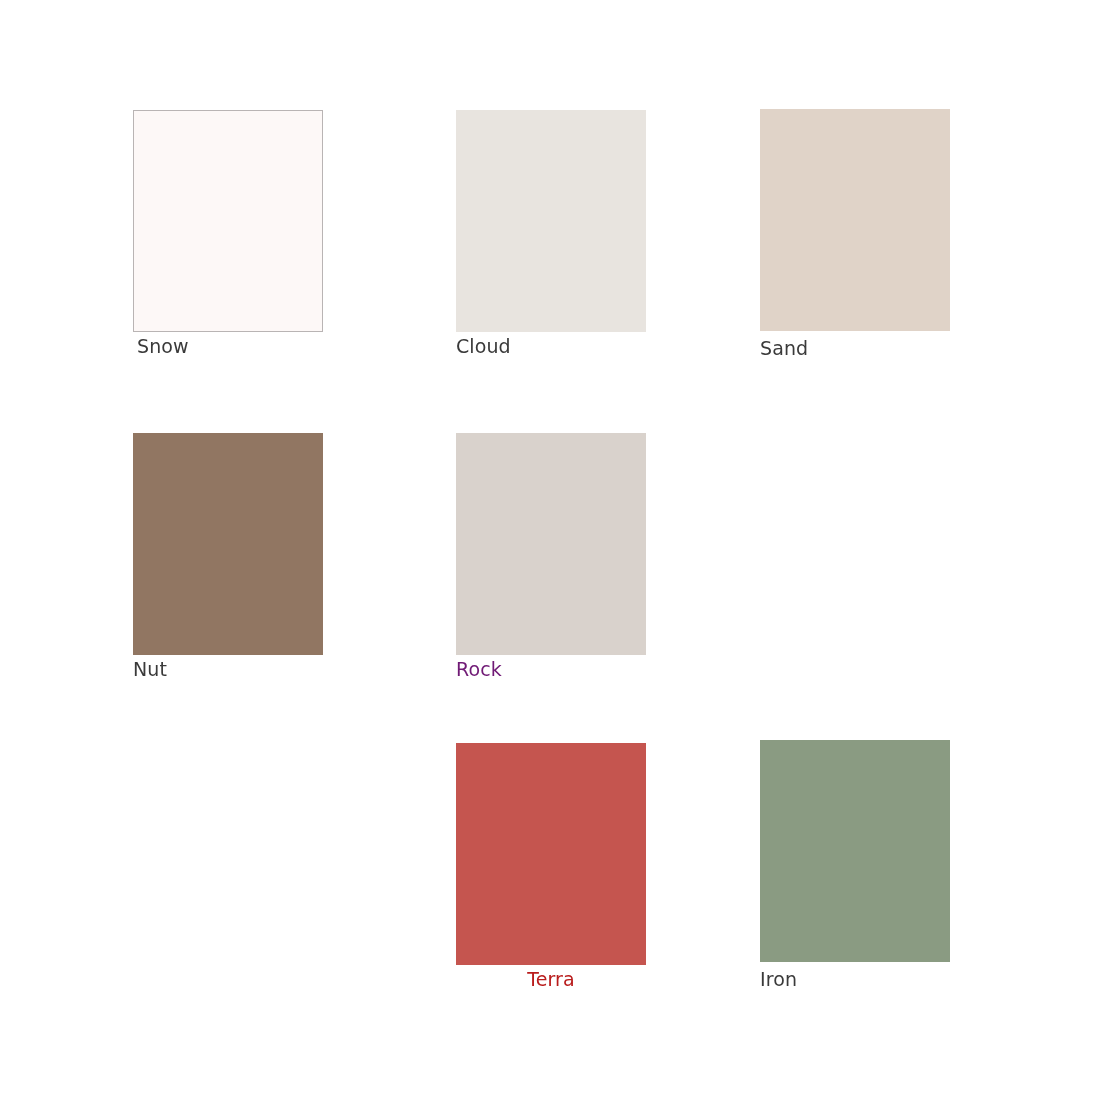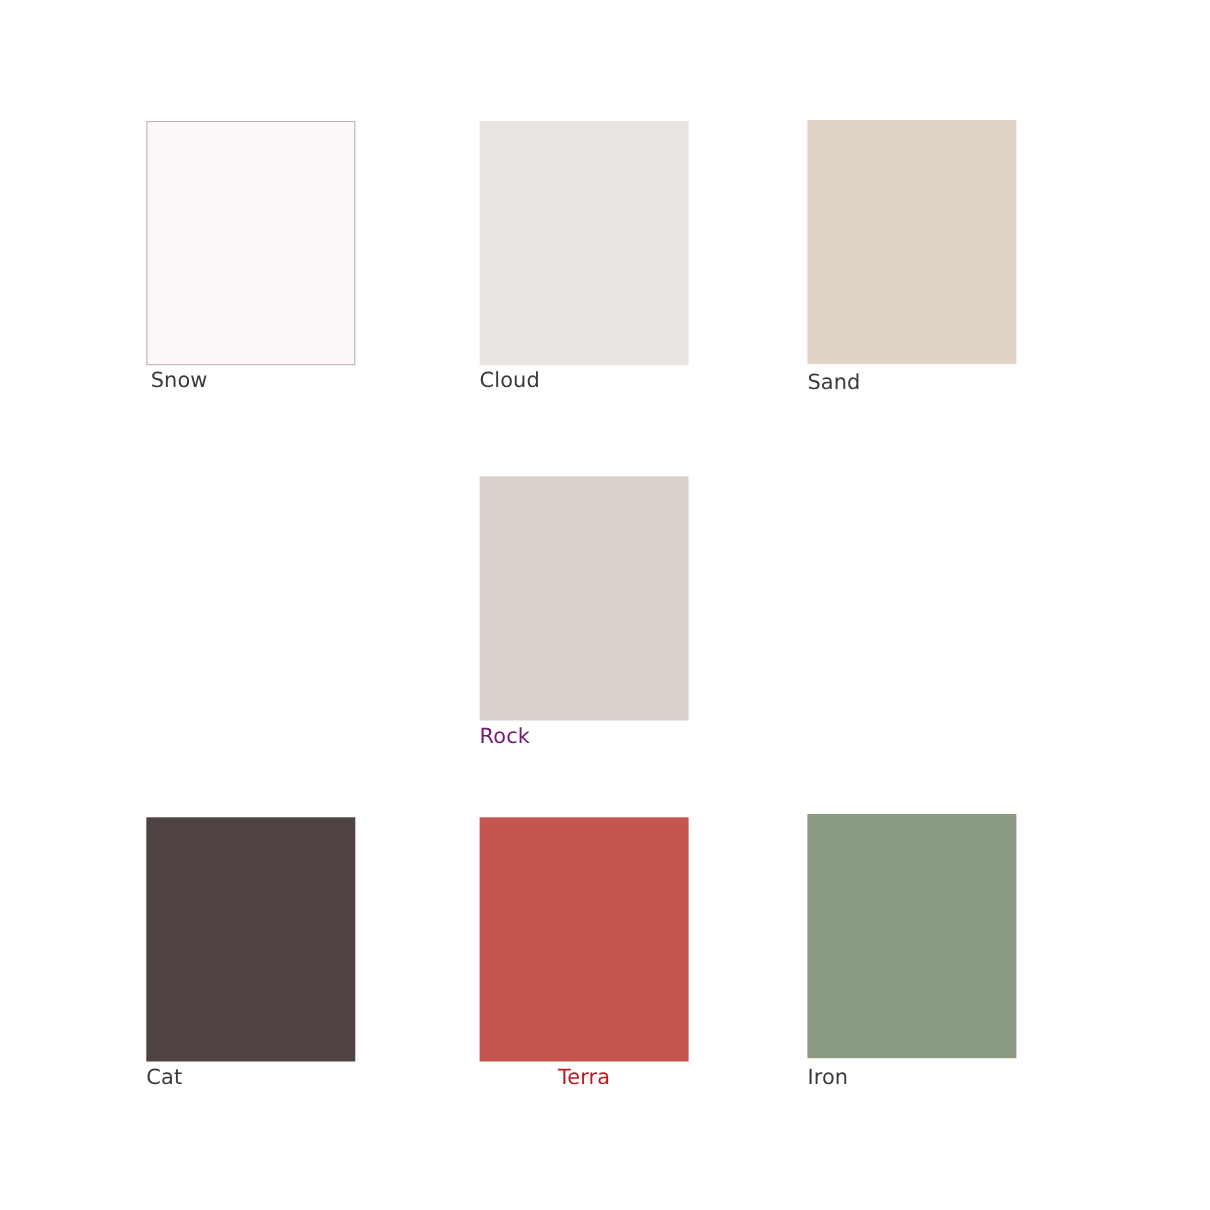--- a/index.html
+++ b/index.html
@@ -52,7 +52,7 @@
   
   .col-1 { left: 133px; }
   
-  .col-2 { left: 436px; }
+  .col-2 { left: 456px; }
   
   .col-3 { left: 734px; }
   .col-3 .swatch-label { margin-top: 6px; }

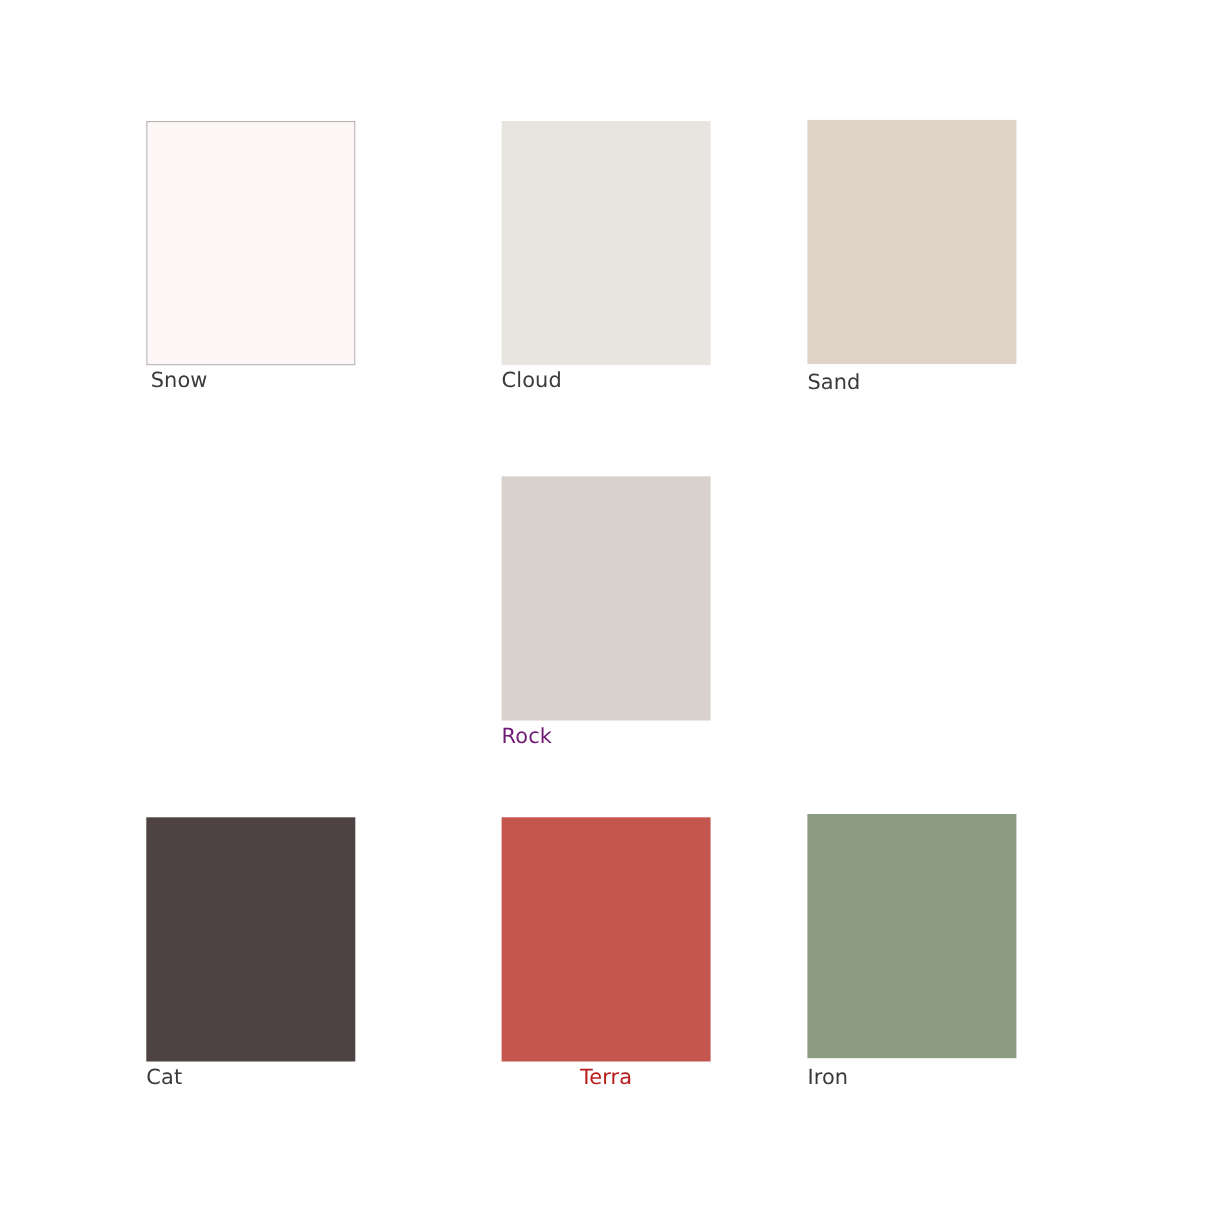--- a/index.html
+++ b/index.html
@@ -54,7 +54,7 @@
   
   .col-2 { left: 456px; }
   
-  .col-3 { left: 734px; }
+  .col-3 { left: 760px; }
   .col-3 .swatch-label { margin-top: 6px; }
 
   

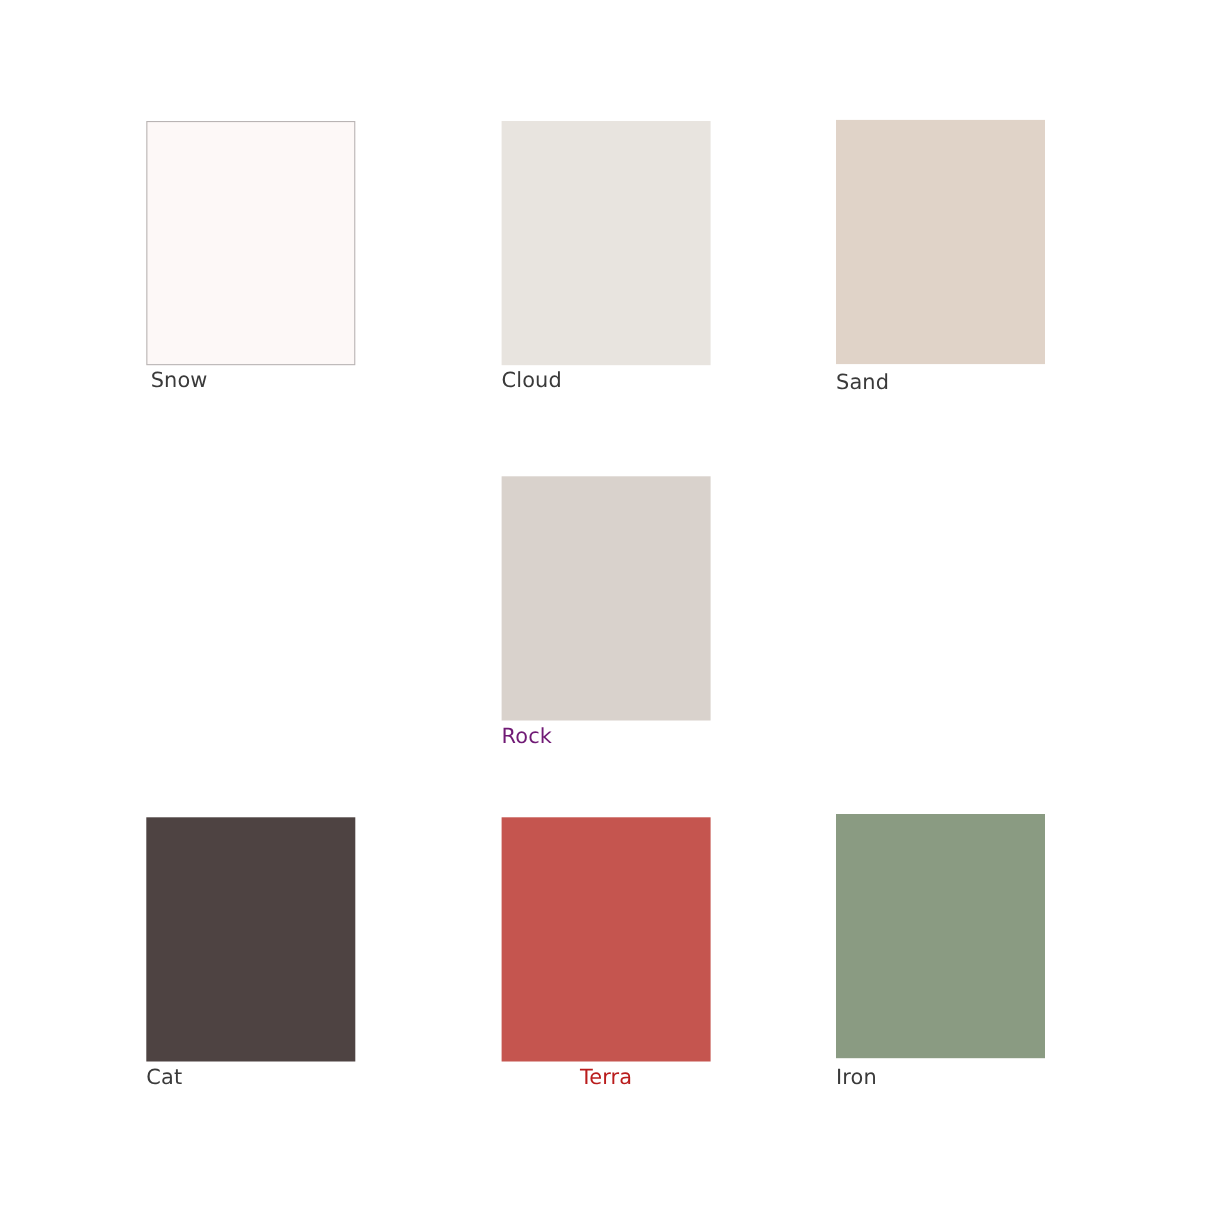--- a/index.html
+++ b/index.html
@@ -88,6 +88,10 @@
     <span class="swatch-label" style="color: rgb(58, 58, 58);">Sand</span>
   </div>
 
+  <div class="swatch-cell col-1 row-2">
+    <span class="swatch-chip" style="background-color: rgb(145, 118, 98);"></span>
+    <span class="swatch-label" style="color: rgb(58, 58, 58);">Nut</span>
+  </div>
 
   <div class="swatch-cell col-2 row-2">
     <span class="swatch-chip" style="background-color: rgb(217, 210, 204);"></span>

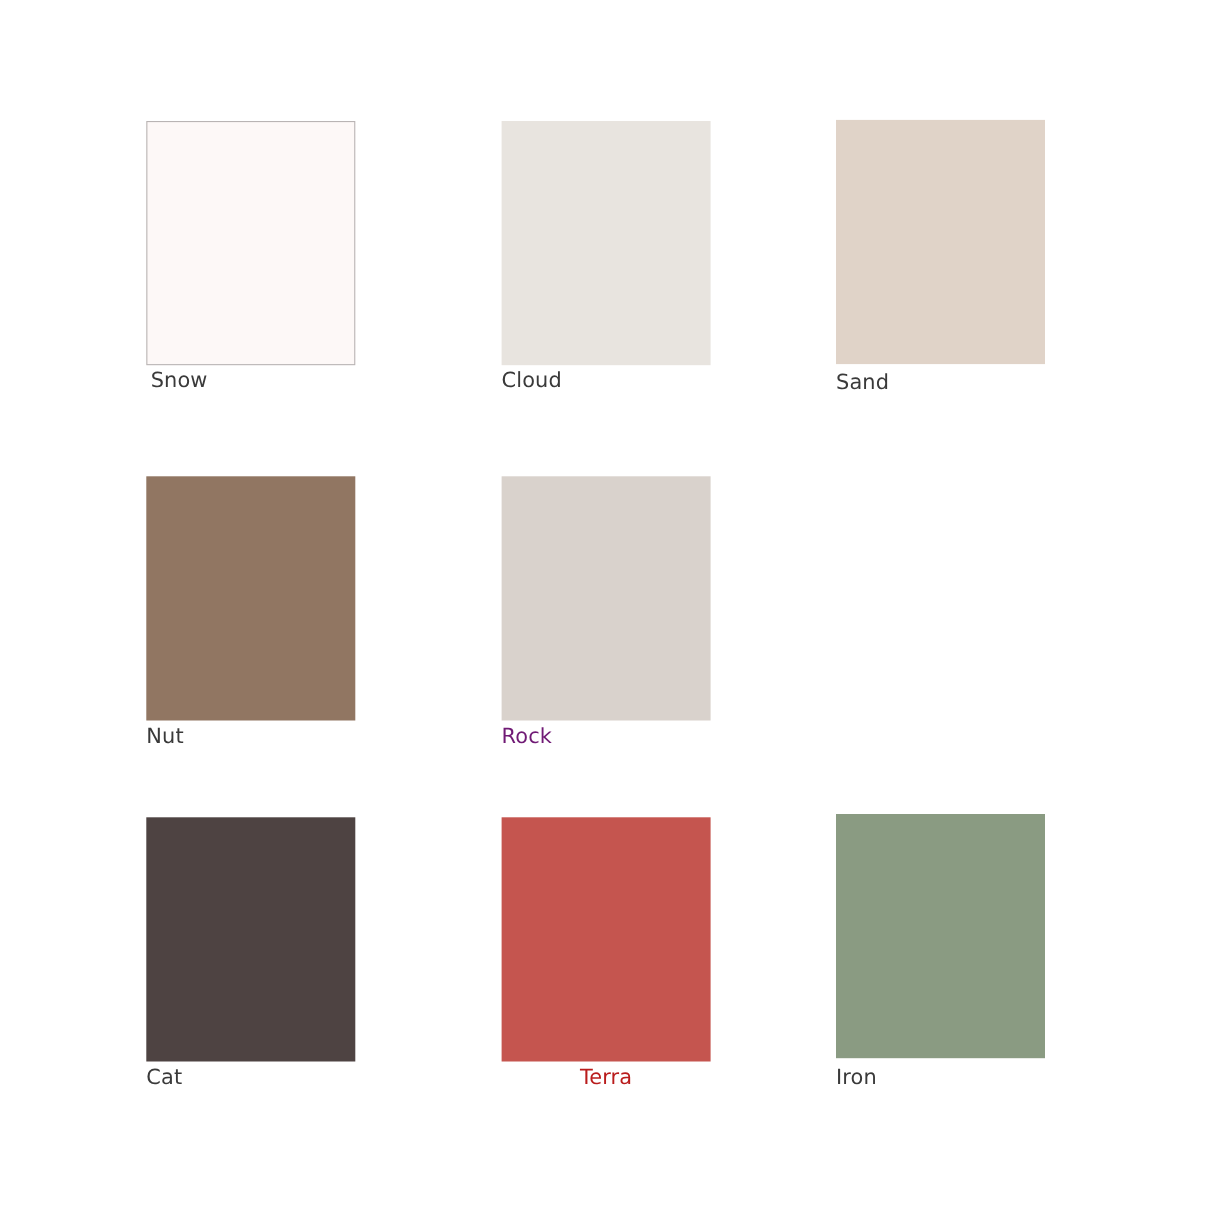--- a/index.html
+++ b/index.html
@@ -99,10 +99,6 @@
   </div>
 
 
-  <div class="swatch-cell col-1 row-3">
-    <span class="swatch-chip" style="background-color: rgb(78, 67, 66);"></span>
-    <span class="swatch-label" style="color: rgb(58, 58, 58);">Cat</span>
-  </div>
 
   <div class="swatch-cell col-2 row-3">
     <span class="swatch-chip" style="background-color: rgb(197, 85, 79);"></span>

